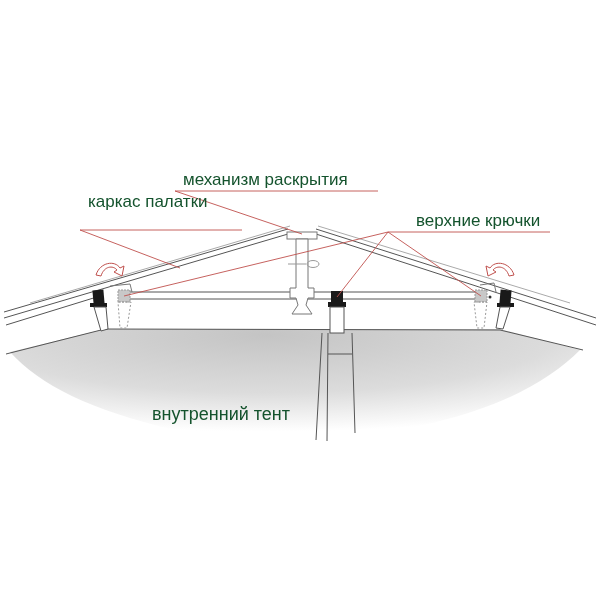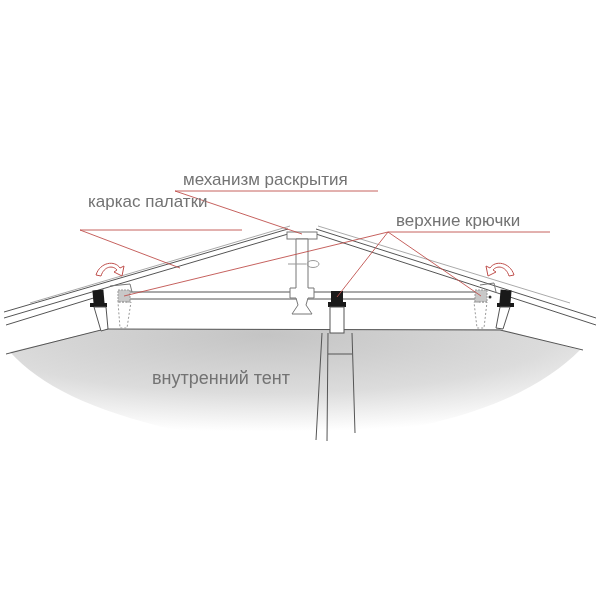--- a/index.html
+++ b/index.html
@@ -5,7 +5,7 @@
     html, body { margin: 0; padding: 0; background: #ffffff; }
     body { width: 600px; height: 600px; position: relative; overflow: hidden; font-family: "Liberation Sans", sans-serif; }
     #diagram { position: absolute; left: 0; top: 0; width: 600px; height: 600px; }
-    .label { position: absolute; color: #737373; font-family: "Liberation Sans", sans-serif; font-size: 17px; line-height: 20px; white-space: nowrap; }
+    .label { position: absolute; color: #14532d; font-family: "Liberation Sans", sans-serif; font-size: 17px; line-height: 20px; white-space: nowrap; }
     .label.big { font-size: 18px; }
   </style>
 </head>

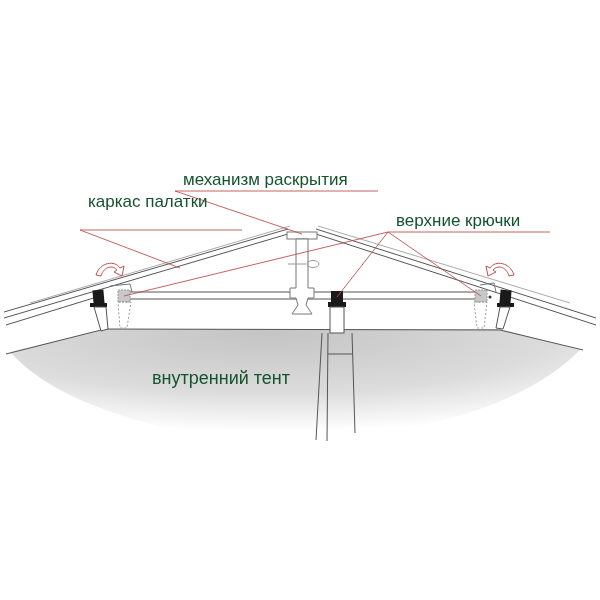--- a/index.html
+++ b/index.html
@@ -101,7 +101,7 @@
 
 <div class="label" style="left:183px; top:170px;">механизм раскрытия</div>
 <div class="label" style="left:88px; top:192px;">каркас палатки</div>
-<div class="label" style="left:396px; top:211px;">верхние крючки</div>
+<div class="label" style="left:416px; top:211px;">верхние крючки</div>
 <div class="label big" style="left:152px; top:368px;">внутренний тент</div>
 
 </body></html>

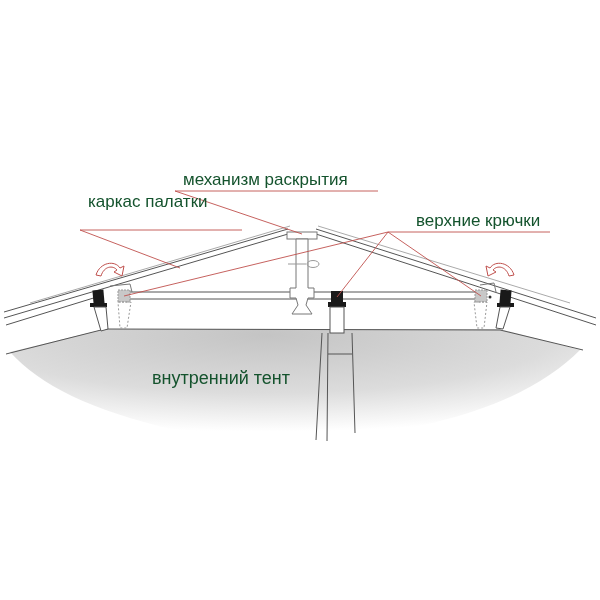--- a/index.html
+++ b/index.html
@@ -6,7 +6,7 @@
     body { width: 600px; height: 600px; position: relative; overflow: hidden; font-family: "Liberation Sans", sans-serif; }
     #diagram { position: absolute; left: 0; top: 0; width: 600px; height: 600px; }
     .label { position: absolute; color: #14532d; font-family: "Liberation Sans", sans-serif; font-size: 17px; line-height: 20px; white-space: nowrap; }
-    .label.big { font-size: 18px; }
+    .label.big { font-size: 18px; margin-top: 36px; }
   </style>
 </head>
 <body>

